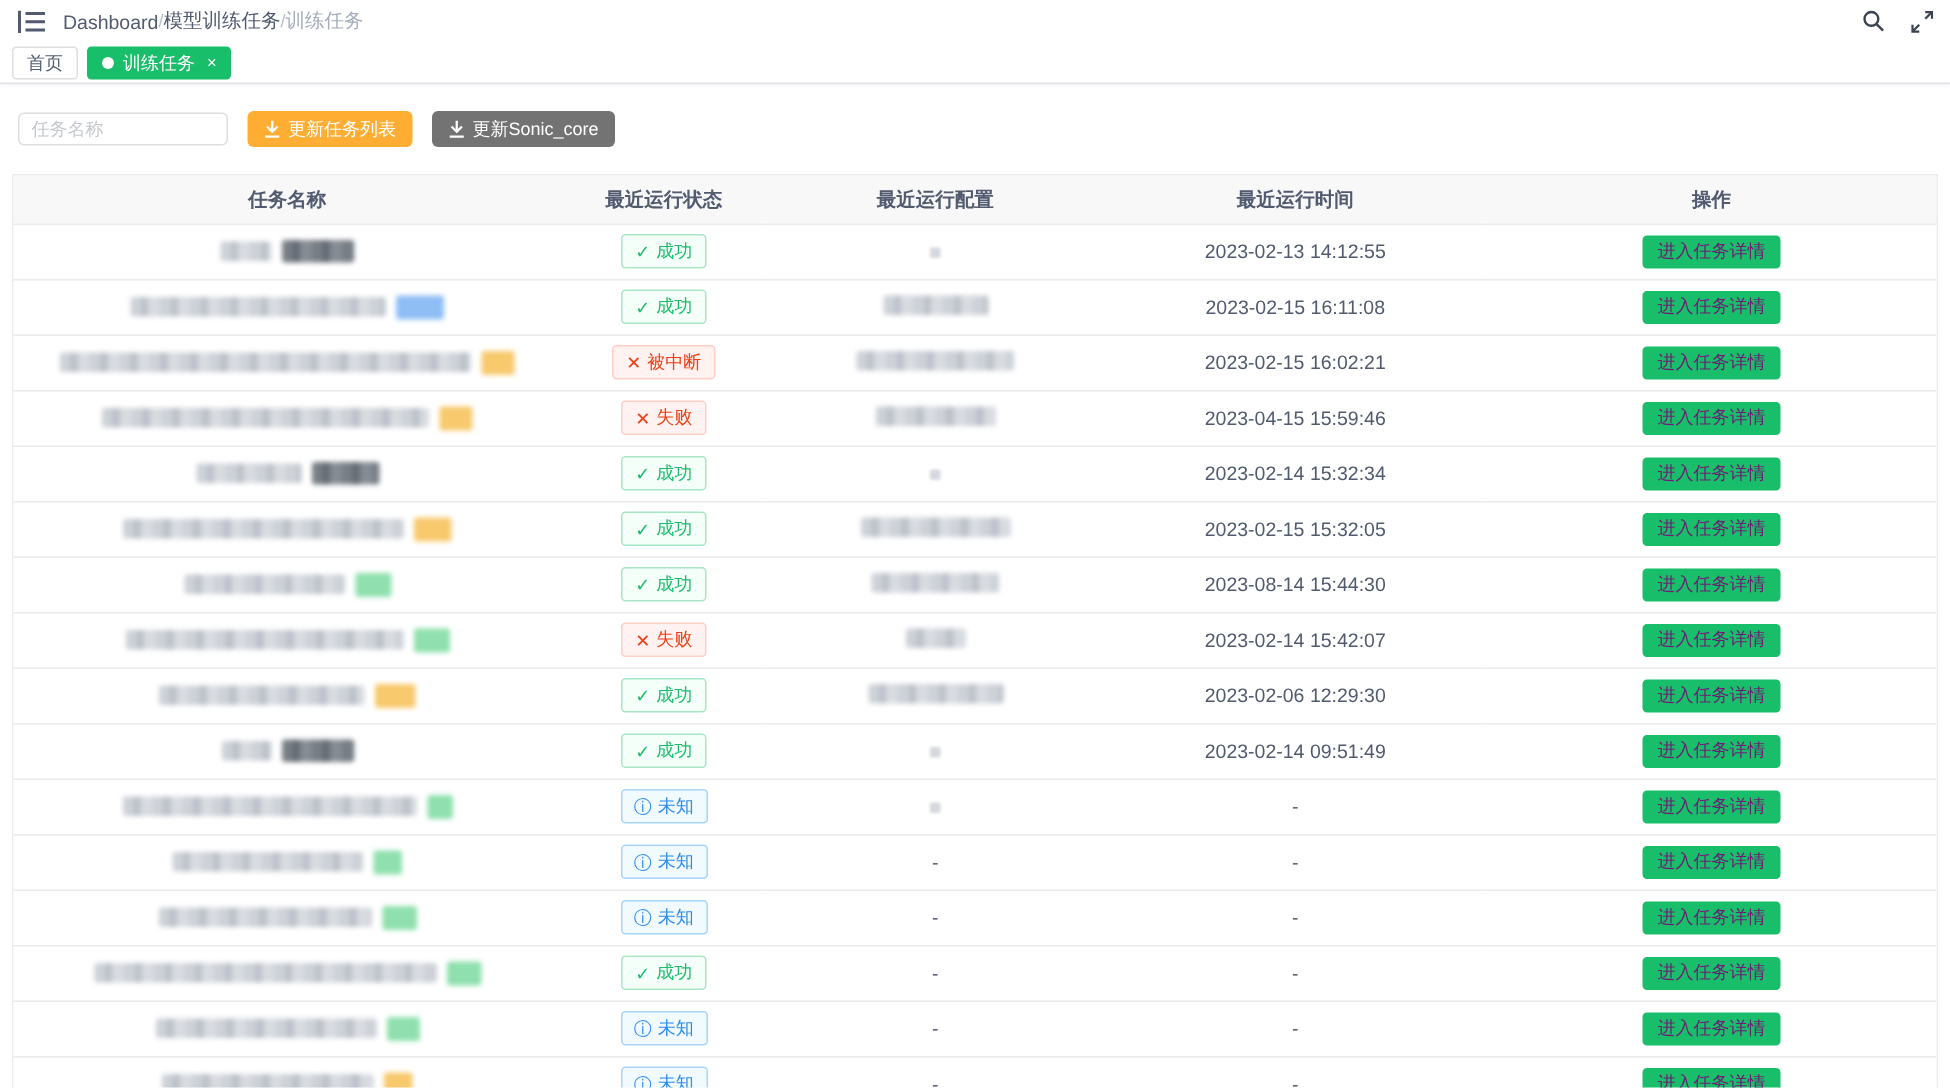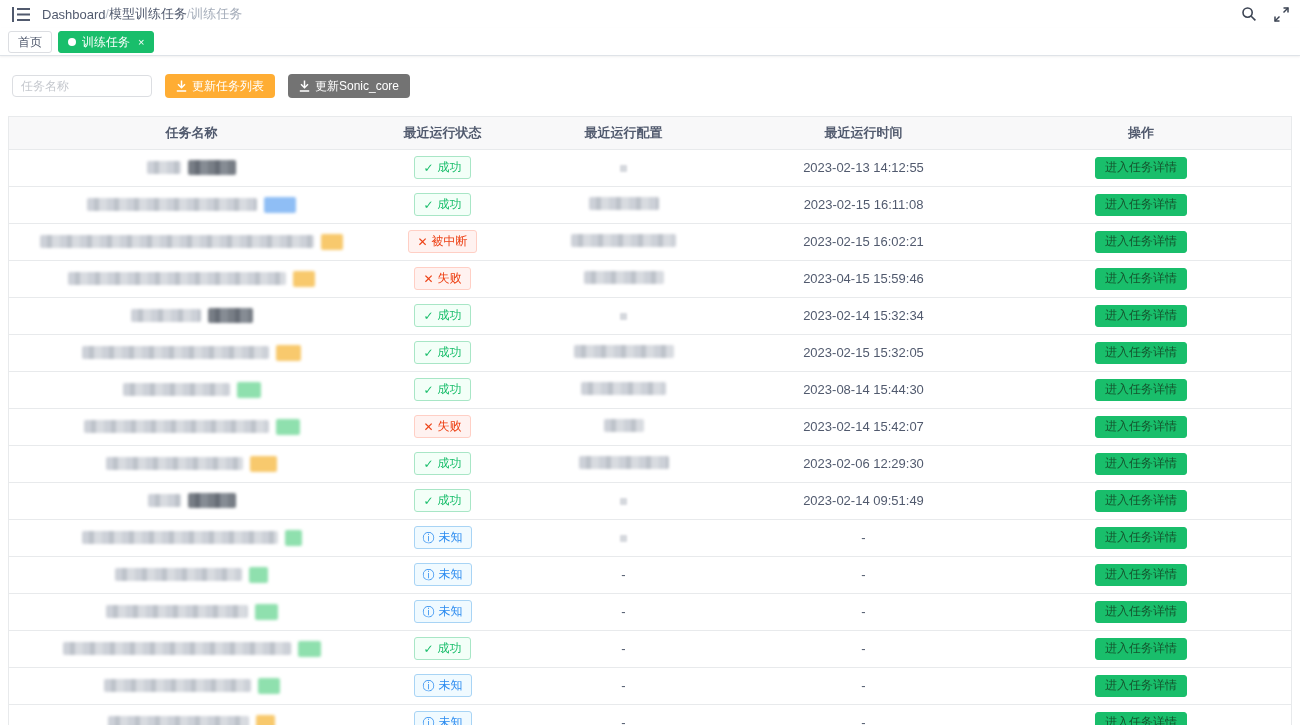--- a/index.html
+++ b/index.html
@@ -66,7 +66,7 @@
   .badge.info    { color:#2d8cf0; background:#f0faff; border:1px solid #a8d4f5; }
 
   .action-btn { height:22px; padding:0 9px; border:1px solid #19be6b; border-radius:3px;
-    background:#19be6b; color:#14532d; font-size:12px; cursor:pointer; font-family:Liberation Mono, monospace; }
+    background:#19be6b; color:#701a75; font-size:12px; cursor:pointer; font-family:Liberation Mono, monospace; }
 </style>
 </head>
 <body>

